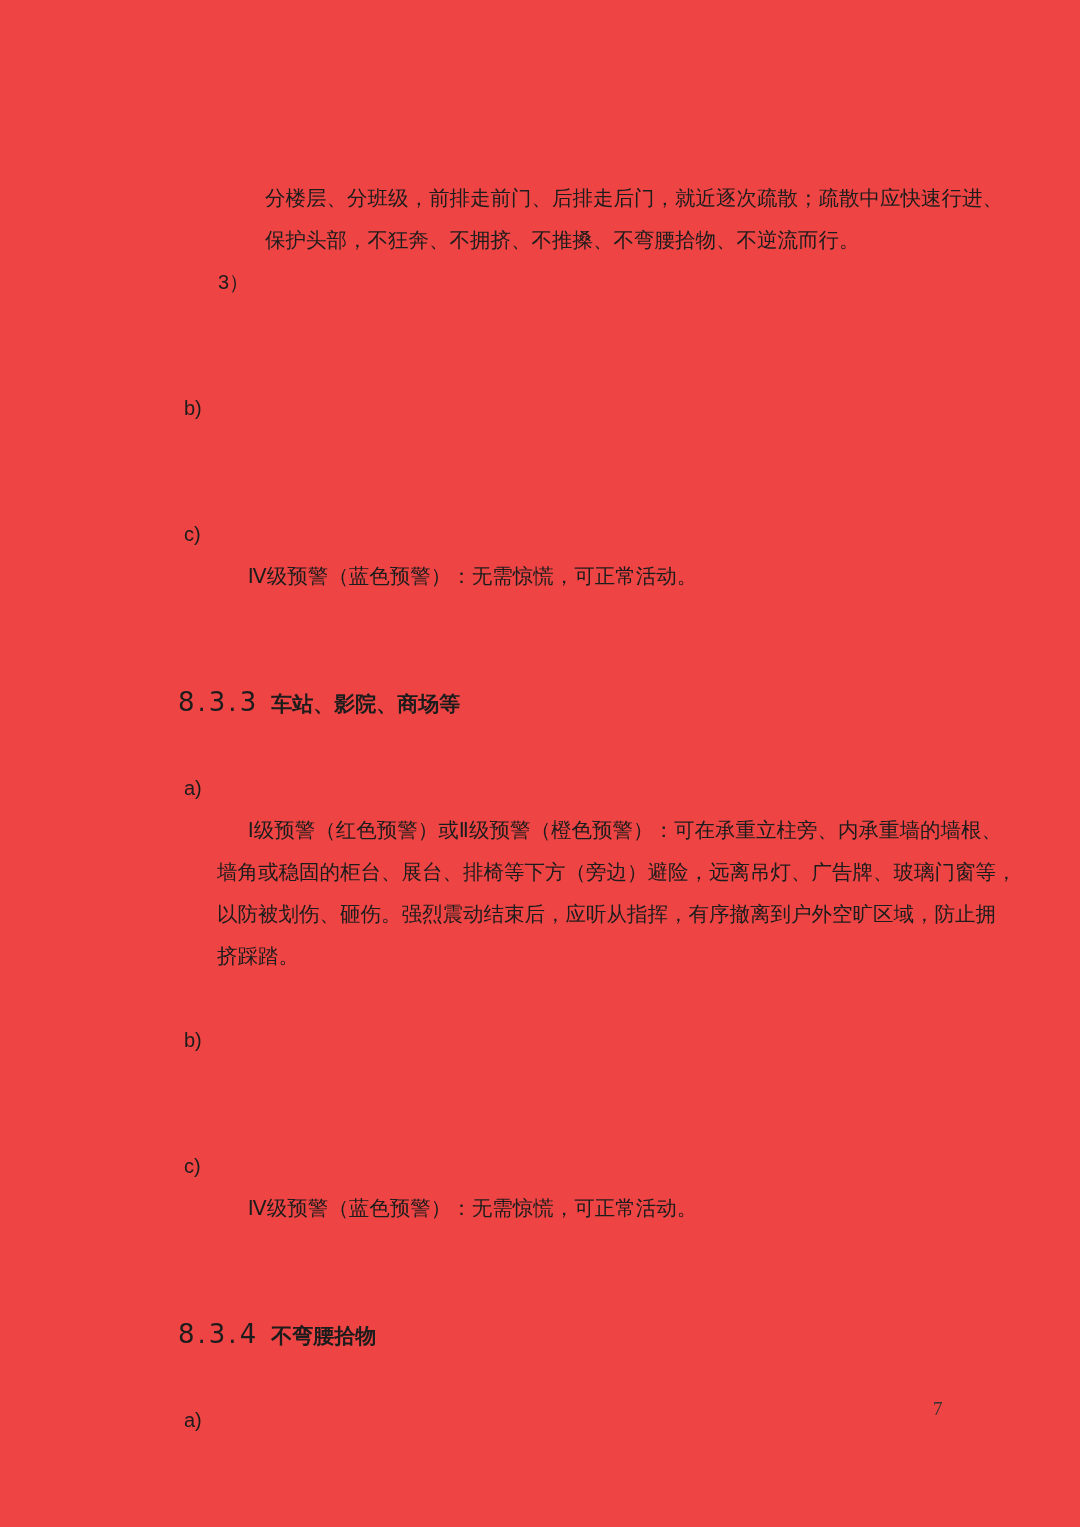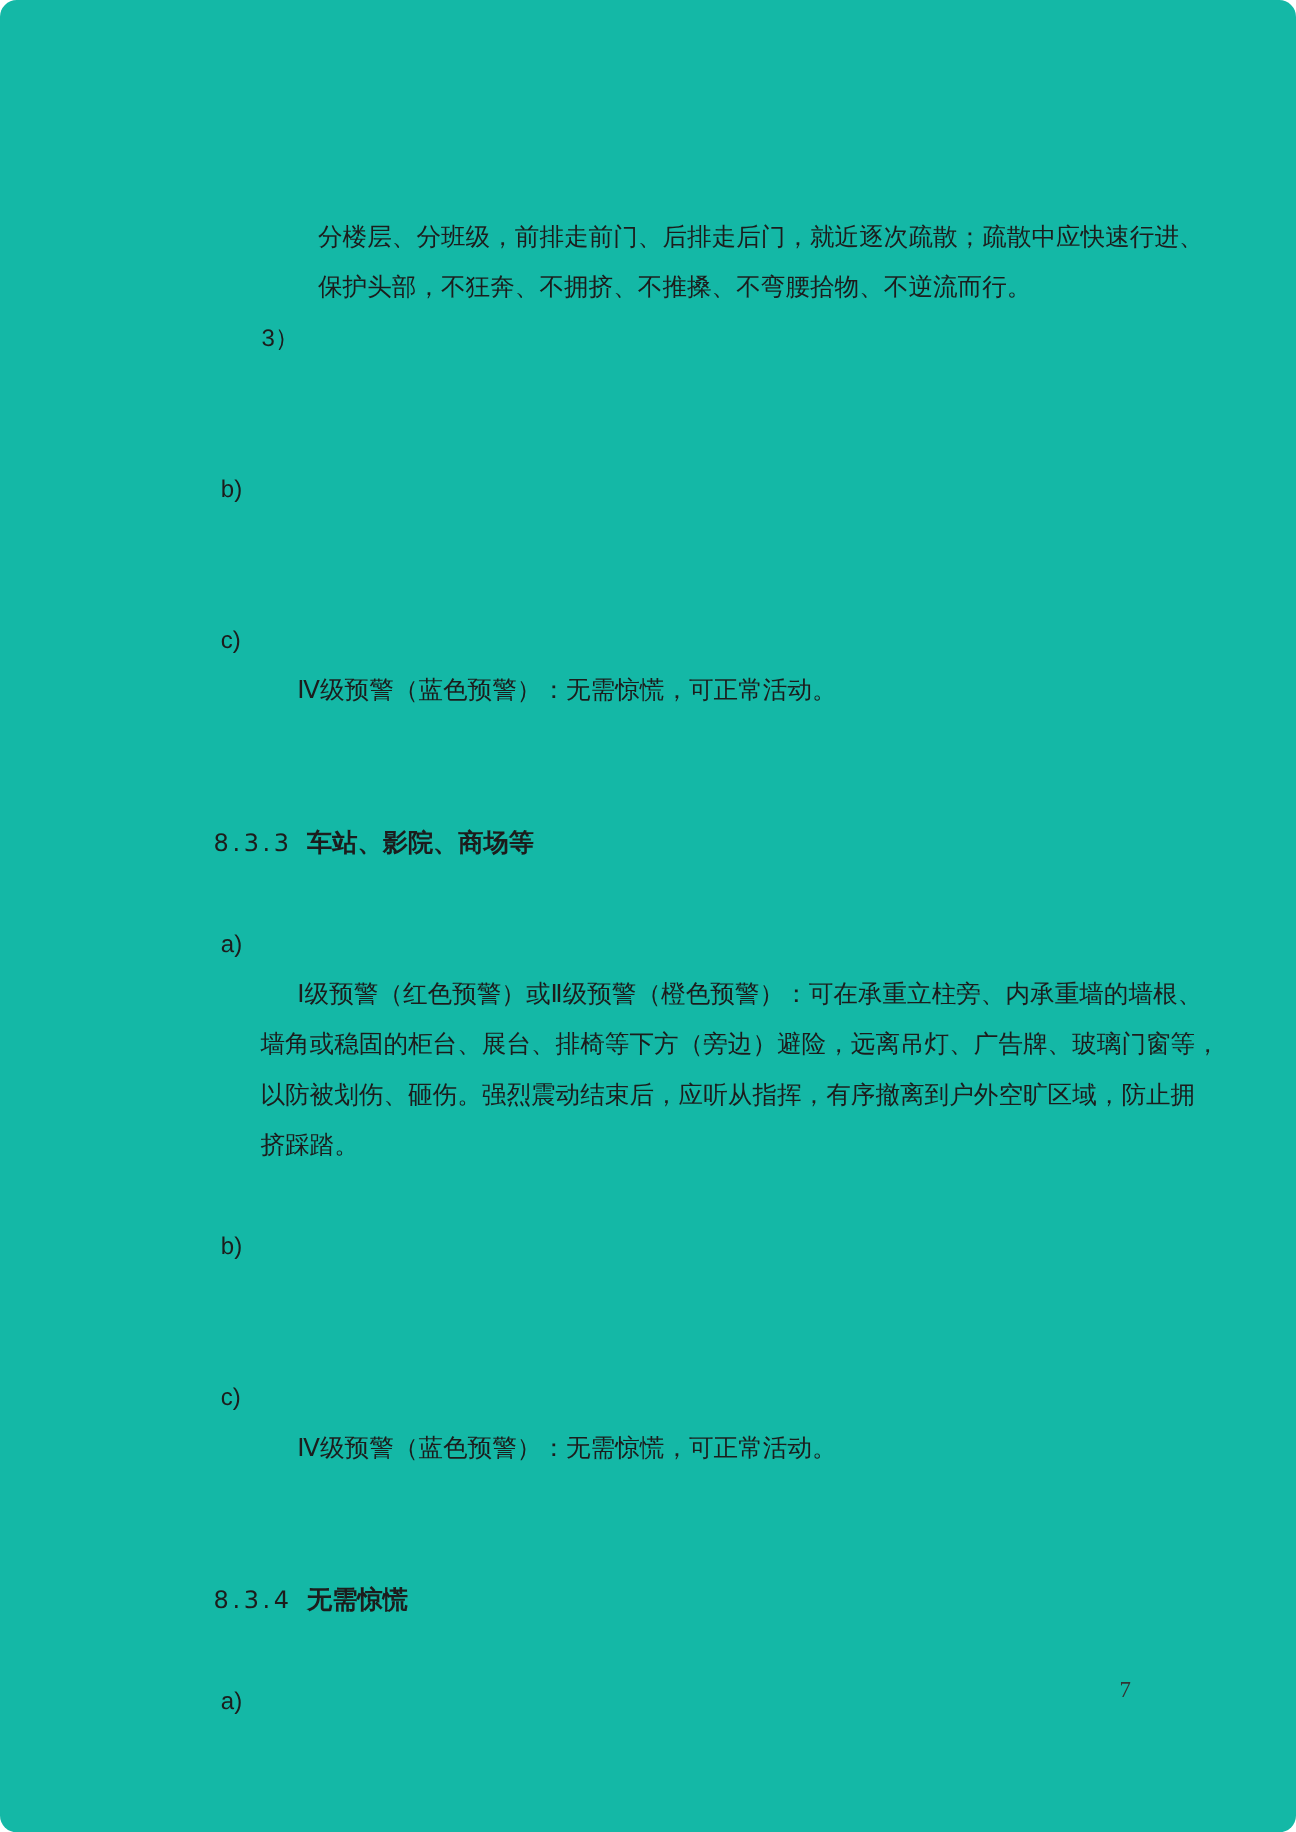--- a/index.html
+++ b/index.html
@@ -7,11 +7,10 @@
     position:relative;
     width:1080px;
     height:1527px;
-    background:#14b8a6;
+    background:#ef4444;
     color:#1c1c1c;
     font-family:"Liberation Serif", serif;
     overflow:hidden;
-    border-radius:14px;
   }
   .content{
     position:absolute;

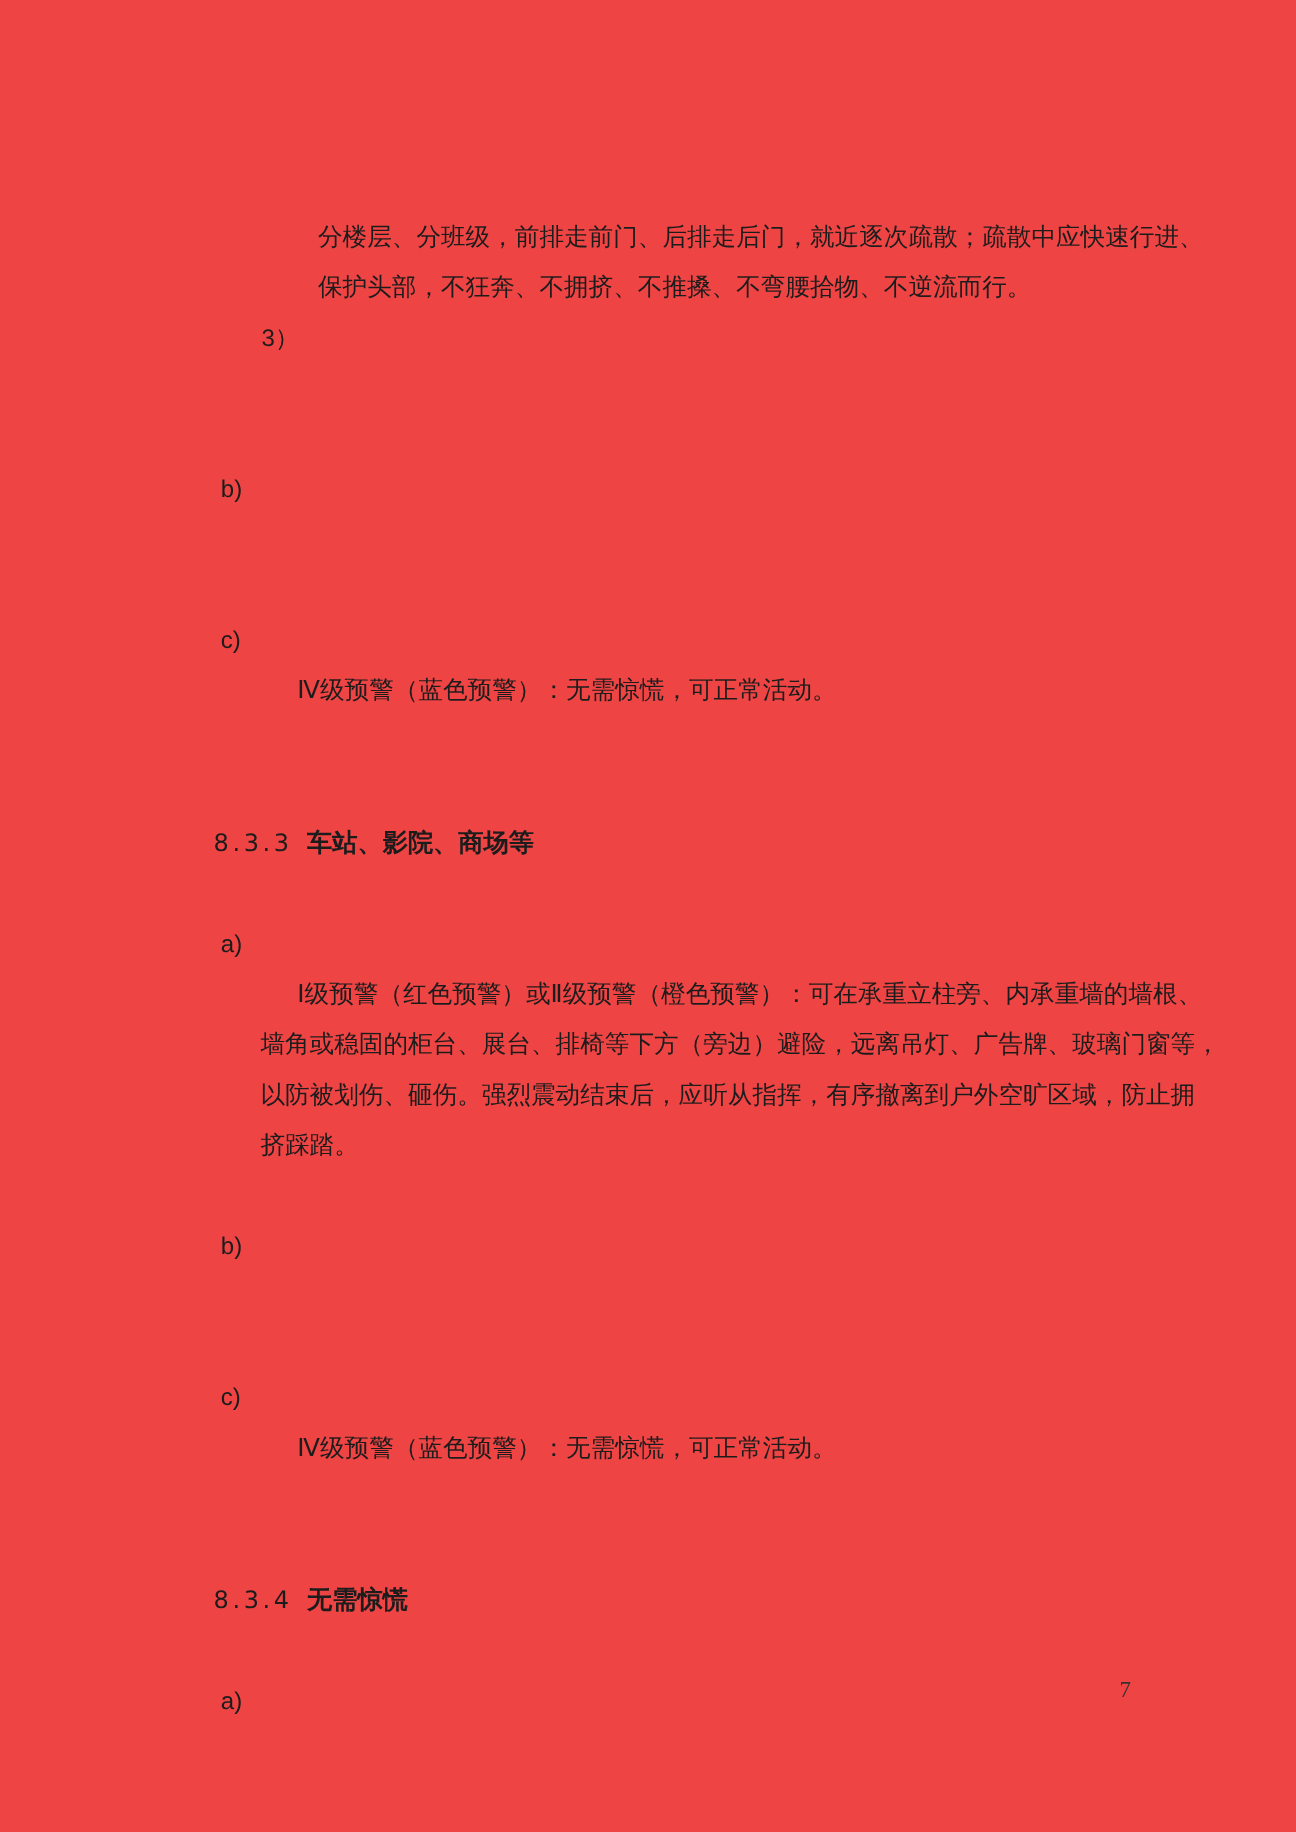--- a/index.html
+++ b/index.html
@@ -64,7 +64,7 @@
     letter-spacing:3px;
     margin-right:12px;
     font-family:"DejaVu Sans", sans-serif;
-    font-size:20px;
+    font-size:26px;
   }
   .page-number{
     position:absolute;

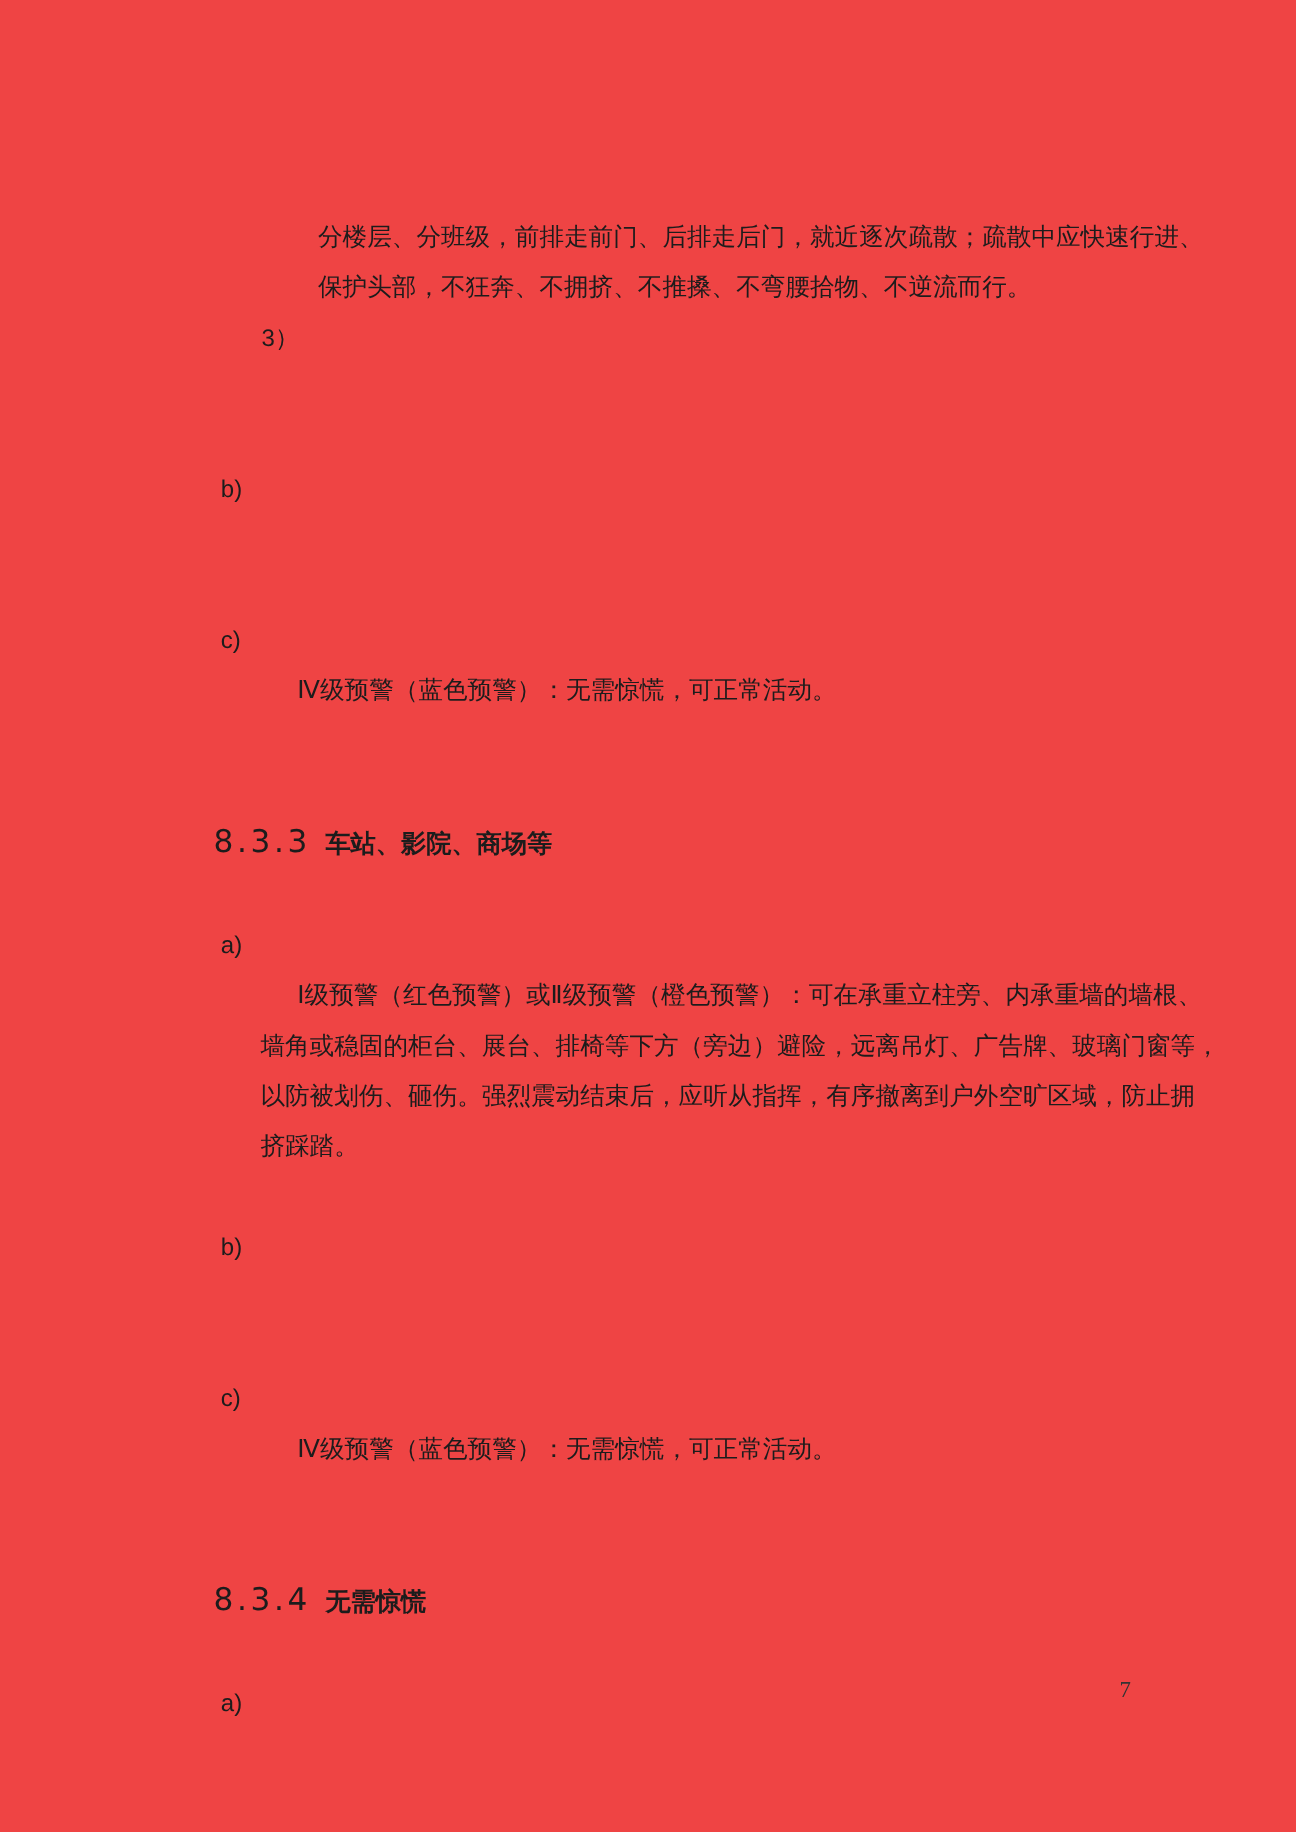--- a/index.html
+++ b/index.html
@@ -116,7 +116,7 @@
     </p>
 
     <h3 class="heading">
-      <span class="num">8.3.4</span><span class="title">无需惊慌</span>
+      <span class="num">8.3.4</span><span class="title">不弯腰拾物</span>
     </h3>
 
     <p class="para lettered">

